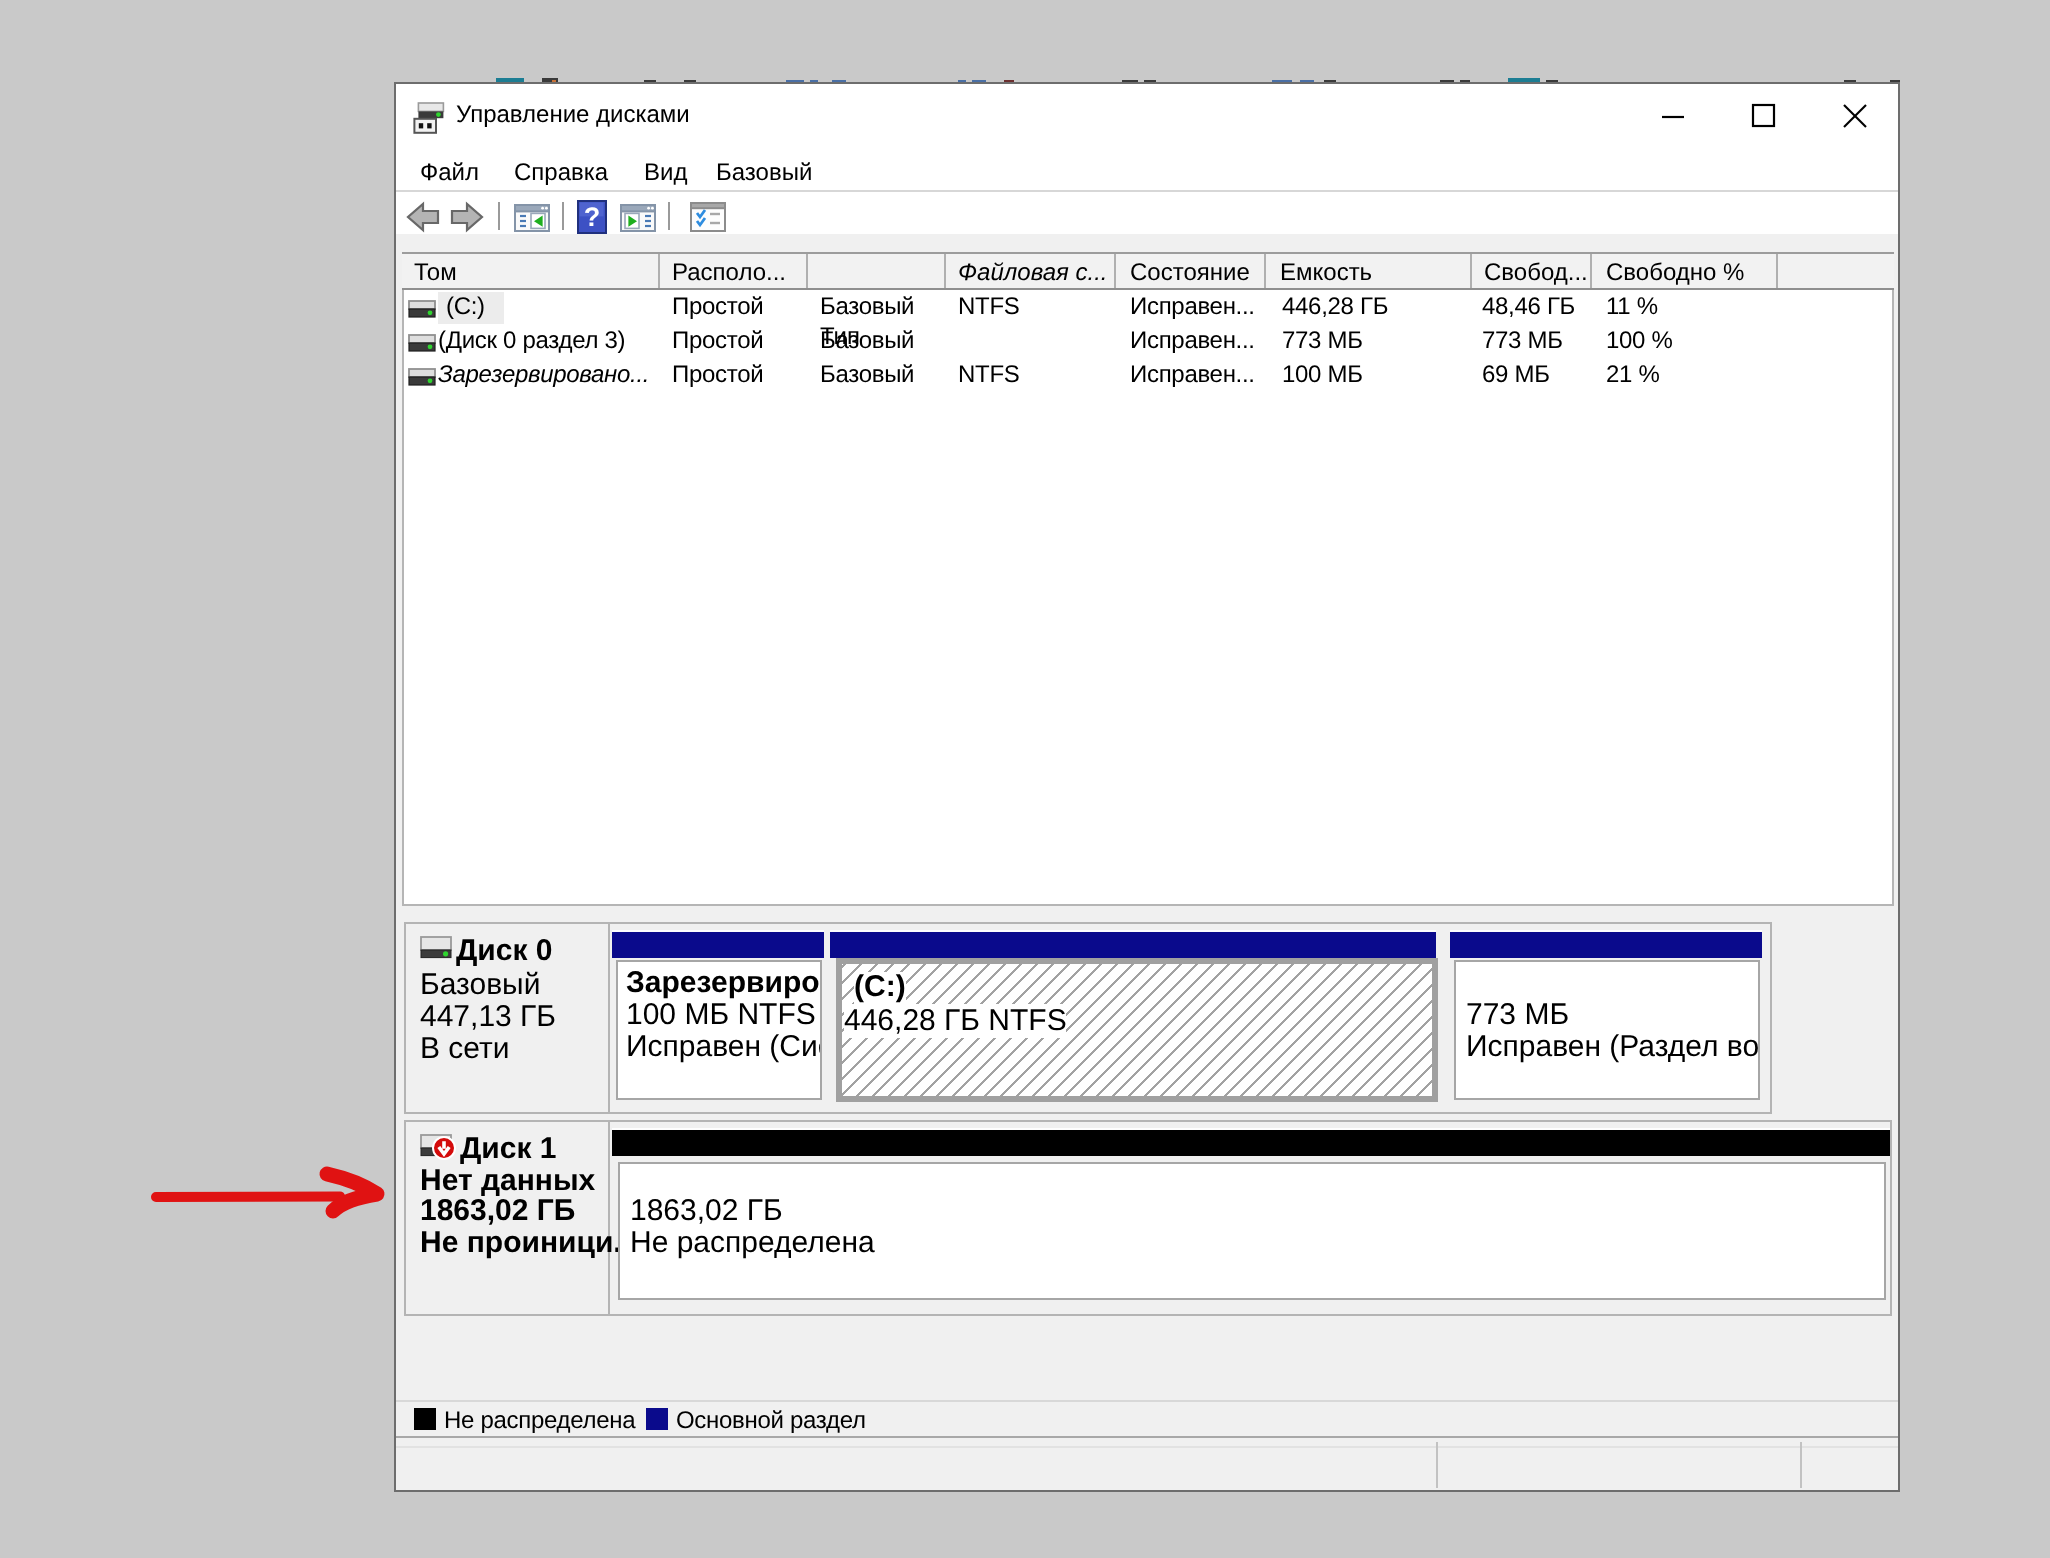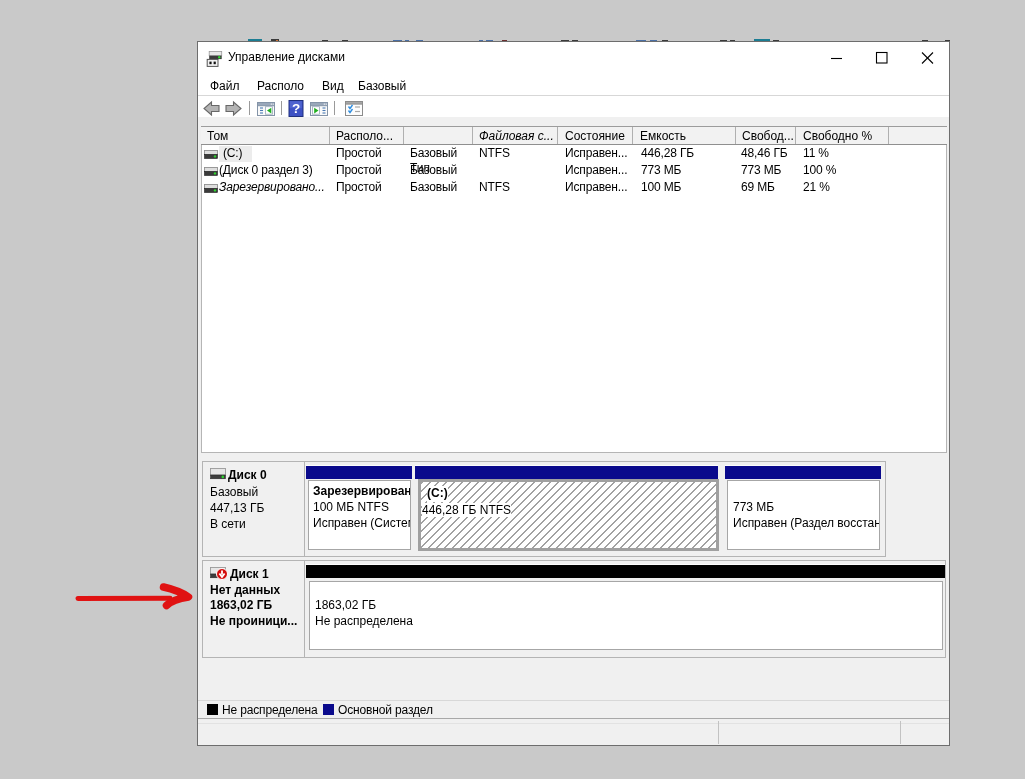--- a/index.html
+++ b/index.html
@@ -64,7 +64,7 @@
 </svg>
 
 <div class="menuitem" style="left:210px;">Файл</div>
-<div class="menuitem" style="left:257px;">Располо</div>
+<div class="menuitem" style="left:257px;">Справка</div>
 <div class="menuitem" style="left:322px;">Вид</div>
 <div class="menuitem" style="left:358px;">Базовый</div>
 <div class="abs" style="left:198px; top:95px; width:751px; height:1px; background:#d7d7d7;"></div>

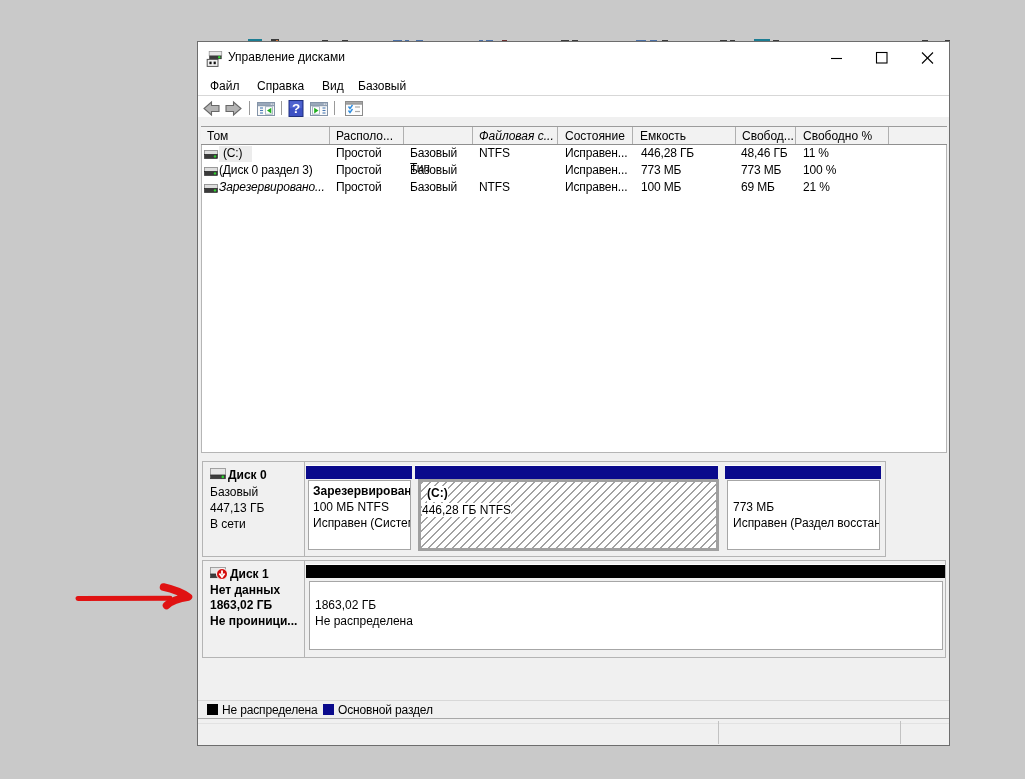--- a/index.html
+++ b/index.html
@@ -11,7 +11,7 @@
   .hdrcell { position:absolute; top:0; height:100%; border-right:1px solid #b0b0b0; }
   .hdrtext { position:absolute; top:2px; font-size:12px; }
   .rowtext { position:absolute; font-size:12px; white-space:nowrap; letter-spacing:-0.15px; }
-  .ptext { font-size:12px; line-height:15.8px; white-space:nowrap; }
+  .ptext { font-size:15px; line-height:15.8px; white-space:nowrap; }
 </style>
 </head>
 <body>

